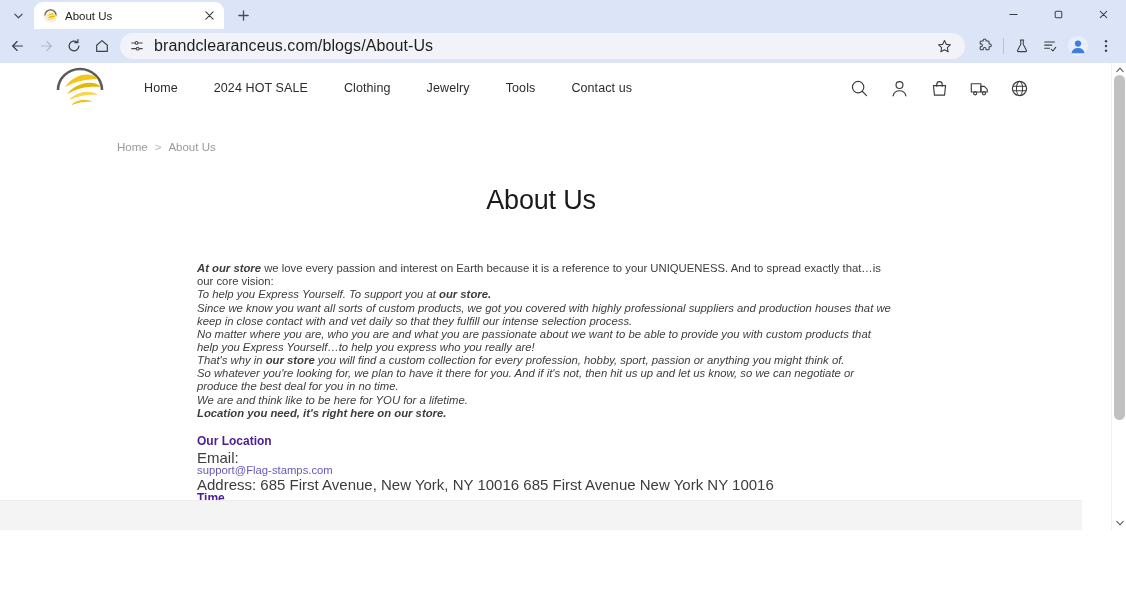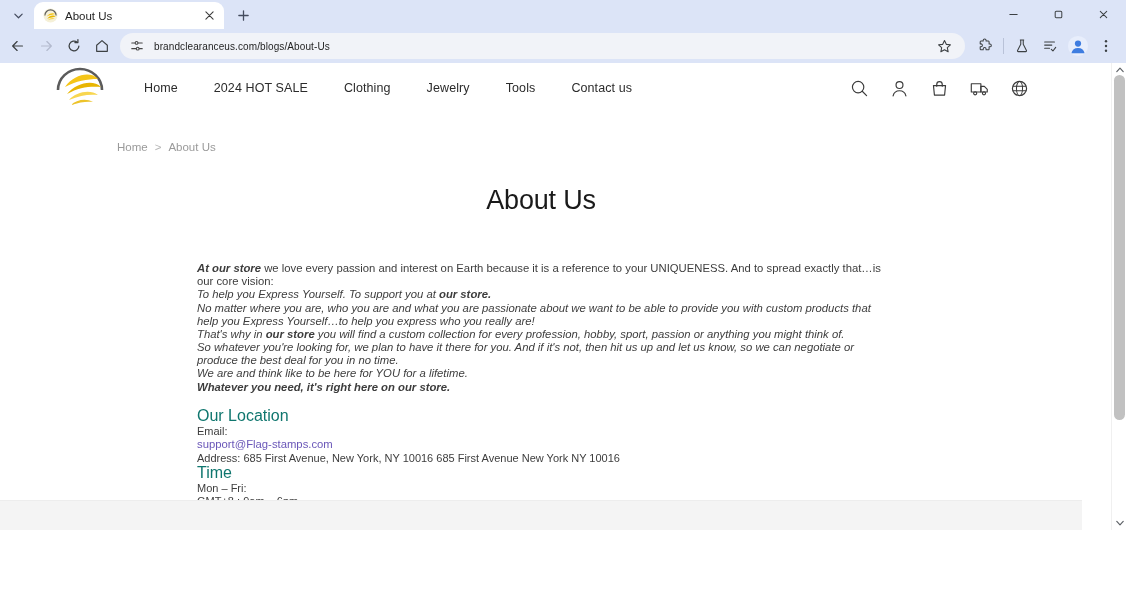--- a/index.html
+++ b/index.html
@@ -124,7 +124,7 @@
     cursor: pointer;
   }
   .omni-url {
-    font-size: 10px;
+    font-size: 16px;
     color: #1f1f1f;
     white-space: nowrap;
     overflow: hidden;

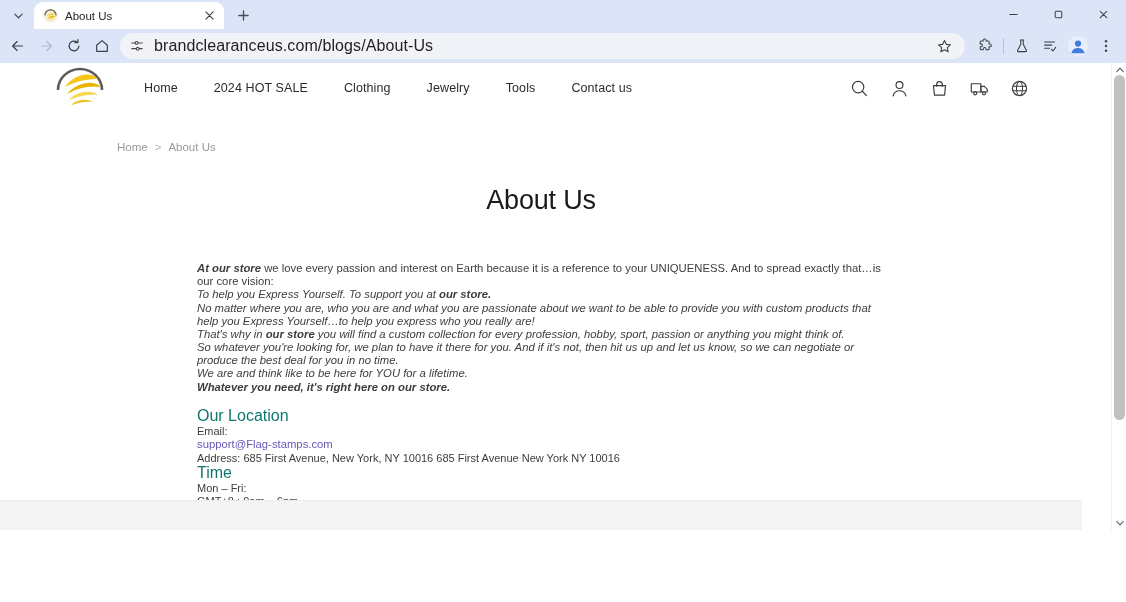--- a/index.html
+++ b/index.html
@@ -527,6 +527,7 @@
 
           <p><span>To help you Express Yourself. To support you at </span><b>our store.</b></p>
 
+          <p>Since we know you want all sorts of custom products, we got you covered with highly professional suppliers and production houses that we keep in close contact with and vet daily so that they fulfill our intense selection process.</p>
 
           <p>No matter where you are, who you are and what you are passionate about we want to be able to provide you with custom products that help you Express Yourself…to help you express who you really are!</p>
 

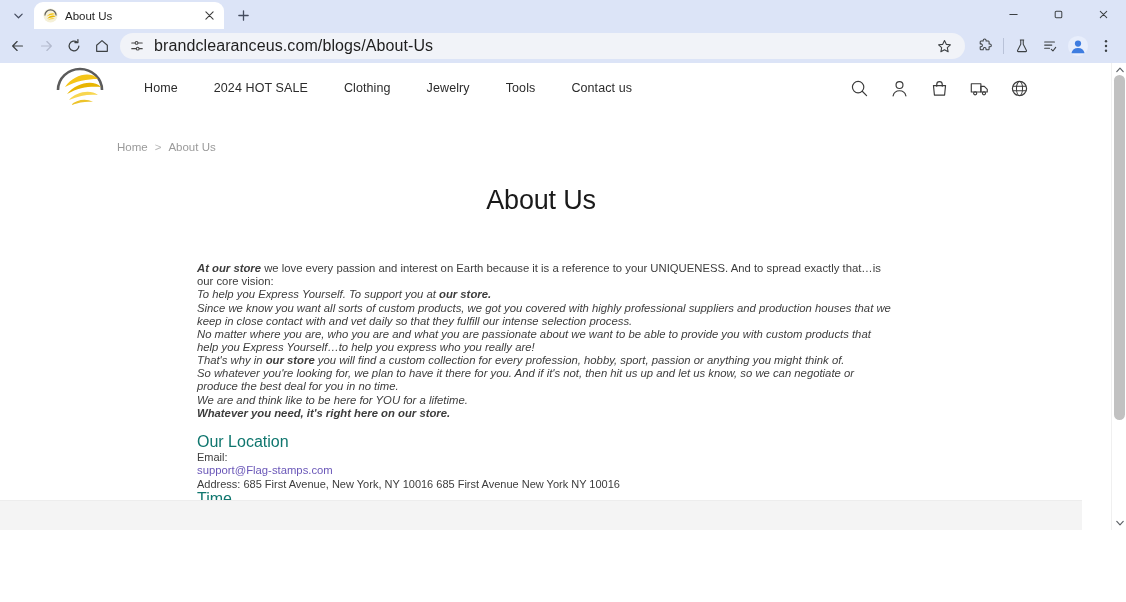--- a/index.html
+++ b/index.html
@@ -537,7 +537,7 @@
 
           <p>We are and think like to be here for YOU for a lifetime.</p>
 
-          <p><b>Whatever you need, it's right here on our store.</b></p>
+          <p><b>Location you need, it's right here on our store.</b></p>
 
           <div class="gap"></div>
 

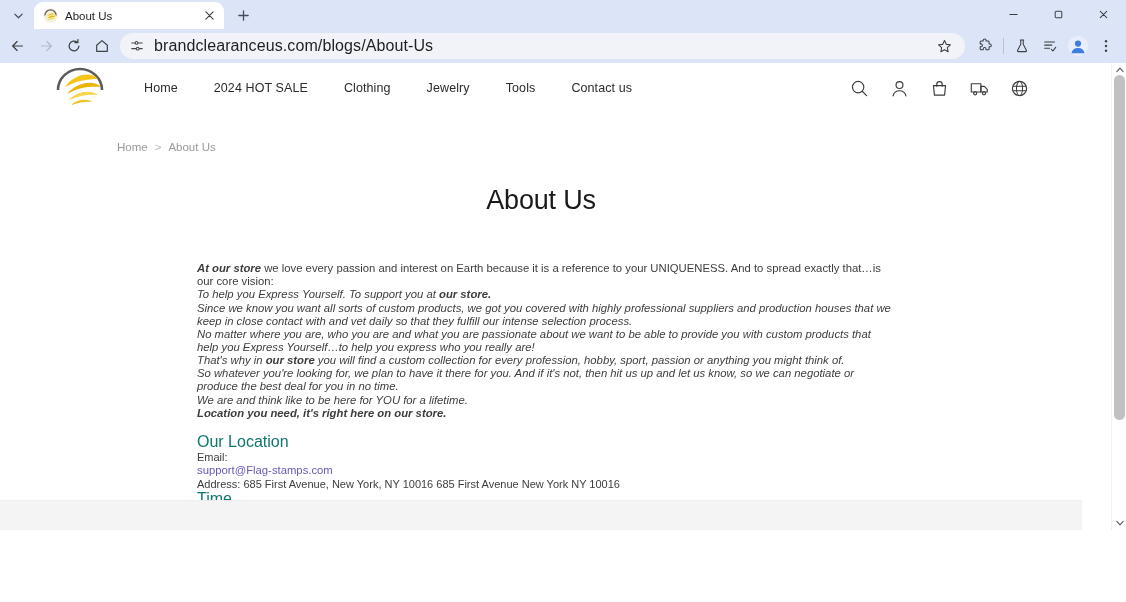--- a/index.html
+++ b/index.html
@@ -280,10 +280,10 @@
   .article .gap { height: 14px; }
 
   .sec-title {
-    font-size: 16px;
-    font-weight: normal;
+    font-size: 12px;
+    font-weight: bold;
     font-style: normal;
-    color: #0f766e;
+    color: #4c1d95;
     margin: 0 0 2px 0;
     line-height: 15px;
   }

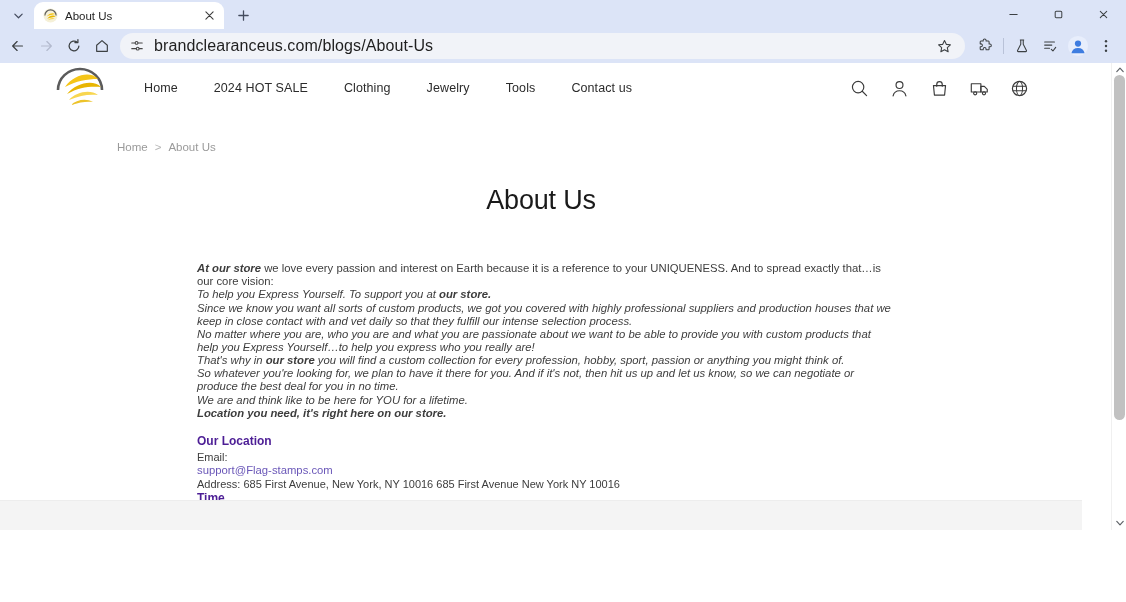--- a/index.html
+++ b/index.html
@@ -289,7 +289,7 @@
   }
   .plain {
     font-style: normal;
-    font-size: 11px;
+    font-size: 15px;
     color: #3d3d3d;
     line-height: 13.4px;
     margin: 0;

